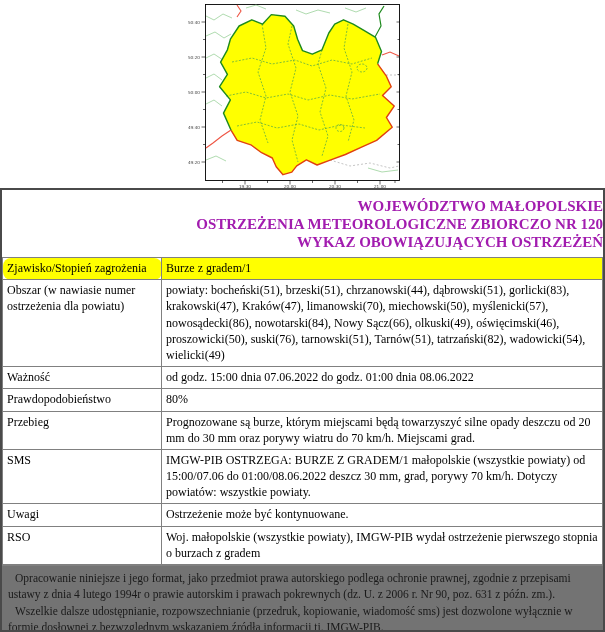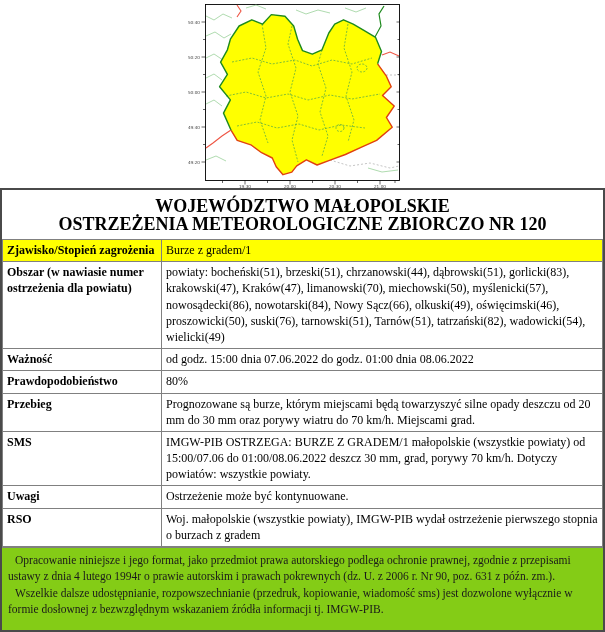--- a/index.html
+++ b/index.html
@@ -17,8 +17,8 @@
     display:flex;flex-direction:column;overflow:hidden;
   }
   .title-block{
-    text-align:center;color:#000000;font-weight:bold;
-    font-size:18px;line-height:18px;padding:7px 0 6px;
+    text-align:right;color:#a21caf;font-weight:bold;
+    font-size:15px;line-height:18px;padding:7px 0 6px;
   }
   .title-block div{white-space:nowrap;}
   table.warn{border-collapse:collapse;width:100%;table-layout:fixed;}

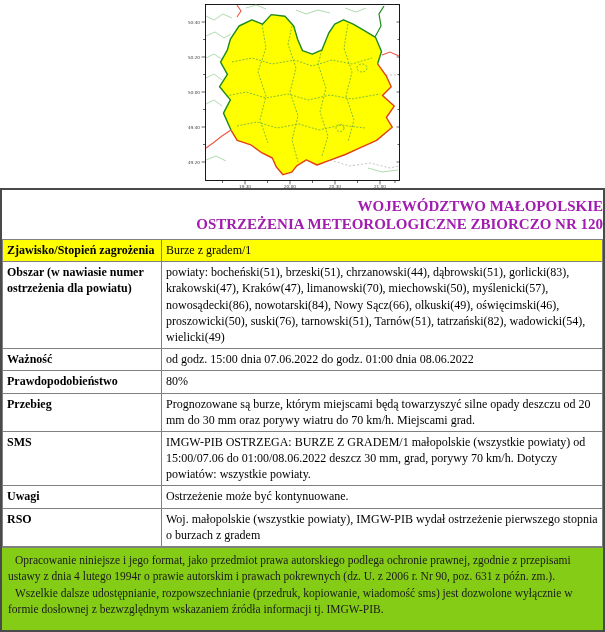--- a/index.html
+++ b/index.html
@@ -149,6 +149,7 @@
   <div class="title-block">
     <div>WOJEWÓDZTWO MAŁOPOLSKIE</div>
     <div>OSTRZEŻENIA METEOROLOGICZNE ZBIORCZO NR 120</div>
+    <div>WYKAZ OBOWIĄZUJĄCYCH OSTRZEŻEŃ</div>
   </div>
 
   <table class="warn">

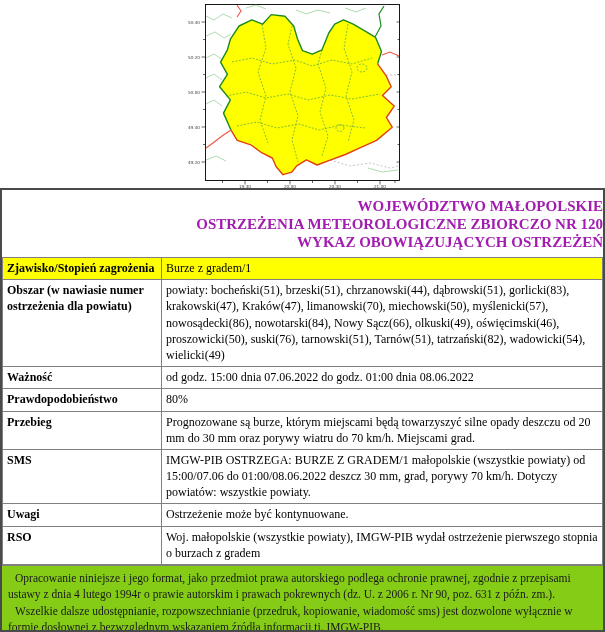--- a/index.html
+++ b/index.html
@@ -27,7 +27,7 @@
     padding:2px 4px 3px 4px;font-size:12px;line-height:1.35;color:#000;
     word-wrap:break-word;
   }
-  td.lbl{width:150px;font-weight:bold;}
+  td.lbl{width:150px;font-weight:normal;border-radius:8px;}
   td.val{}
   .hl{background:#ffff00;}
   .footer{

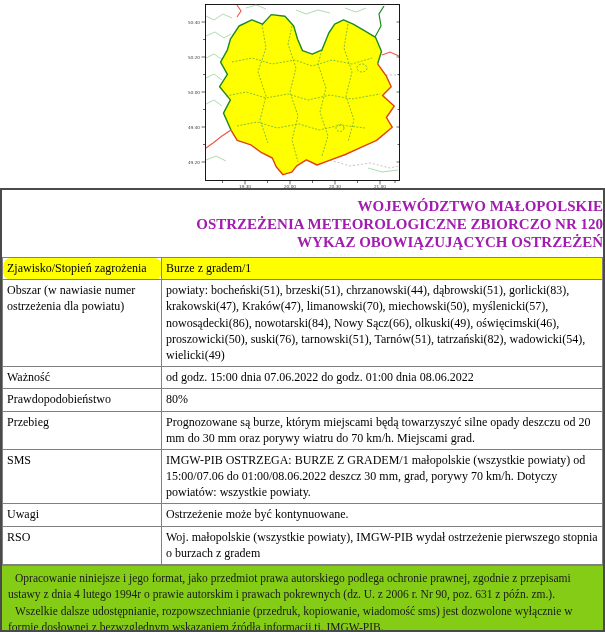--- a/index.html
+++ b/index.html
@@ -31,7 +31,7 @@
   td.val{}
   .hl{background:#ffff00;}
   .footer{
-    flex:1;background:#84cc16;border-top:1px solid #808080;
+    flex:1;background:#737373;border-top:1px solid #808080;
     padding:4px 6px 2px 6px;font-size:11.5px;line-height:1.42;color:#1a1a1a;
     overflow:hidden;
   }

